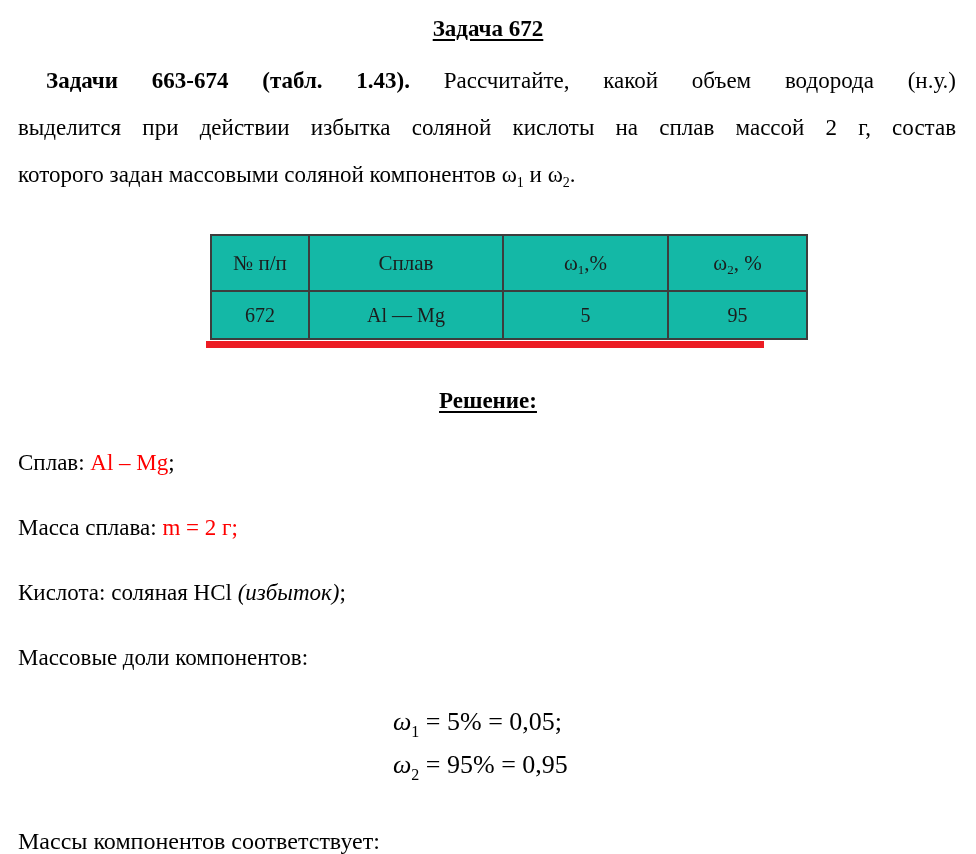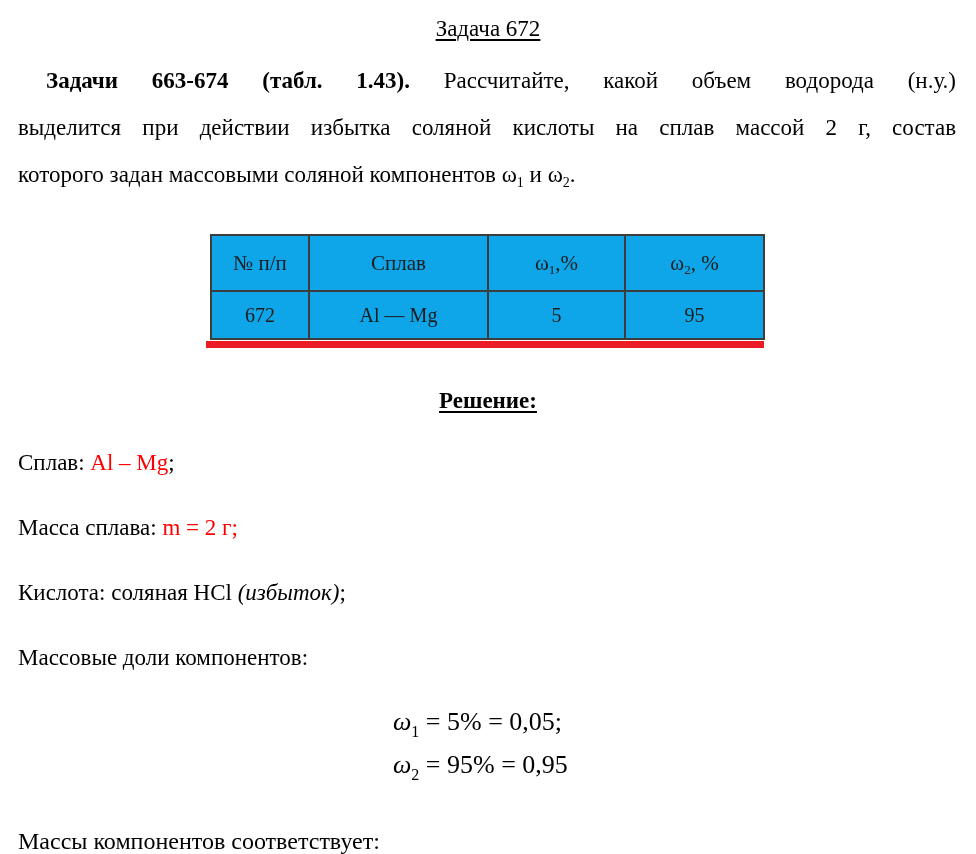--- a/index.html
+++ b/index.html
@@ -25,7 +25,7 @@
     position: absolute;
     top: 12px; left: 0; right: 0;
     text-align: center;
-    font-weight: normal;
+    font-weight: bold;
     line-height: 34px;
   }
   .doc-title .u, .section-heading .u {

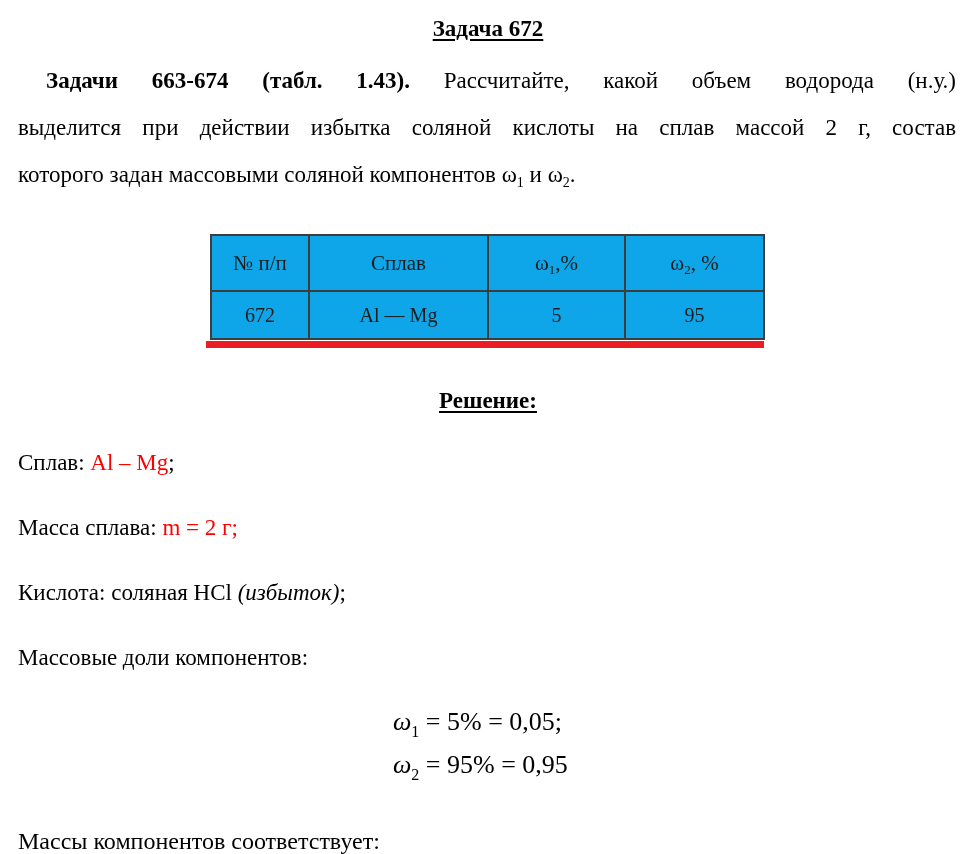--- a/index.html
+++ b/index.html
@@ -57,7 +57,7 @@
     border-collapse: collapse;
     table-layout: fixed;
     width: 553px;
-    background: #0ea5e9;
+    background: #14b8a6;
   }
   table.dtable th, table.dtable td {
     border: 2px solid var(--table-border);

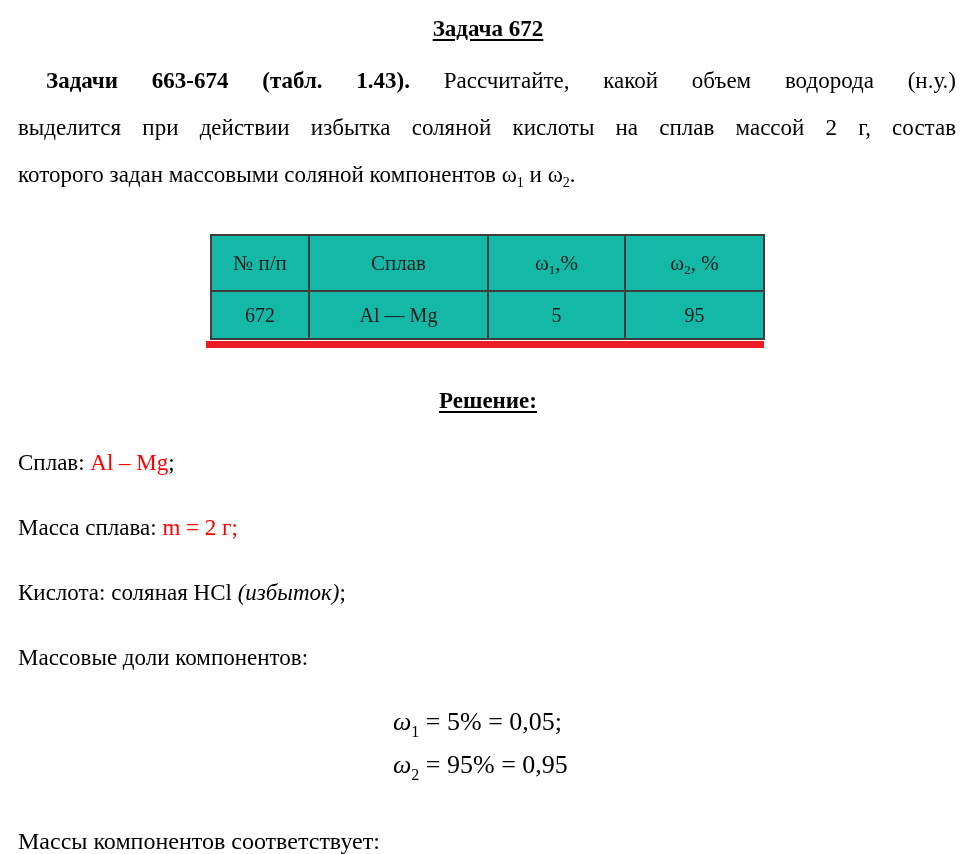--- a/index.html
+++ b/index.html
@@ -69,7 +69,7 @@
   table.dtable th { height: 56px; font-size: 21px; }
   table.dtable td { height: 48px; font-size: 20px; }
   .col-num   { width: 98px; }
-  .col-alloy { width: 179px; }
+  .col-alloy { width: 194px; }
   .col-w1    { width: 137px; }
   .col-w2    { width: 139px; }
   td.problem-num { font-weight: bold; color: #000; }

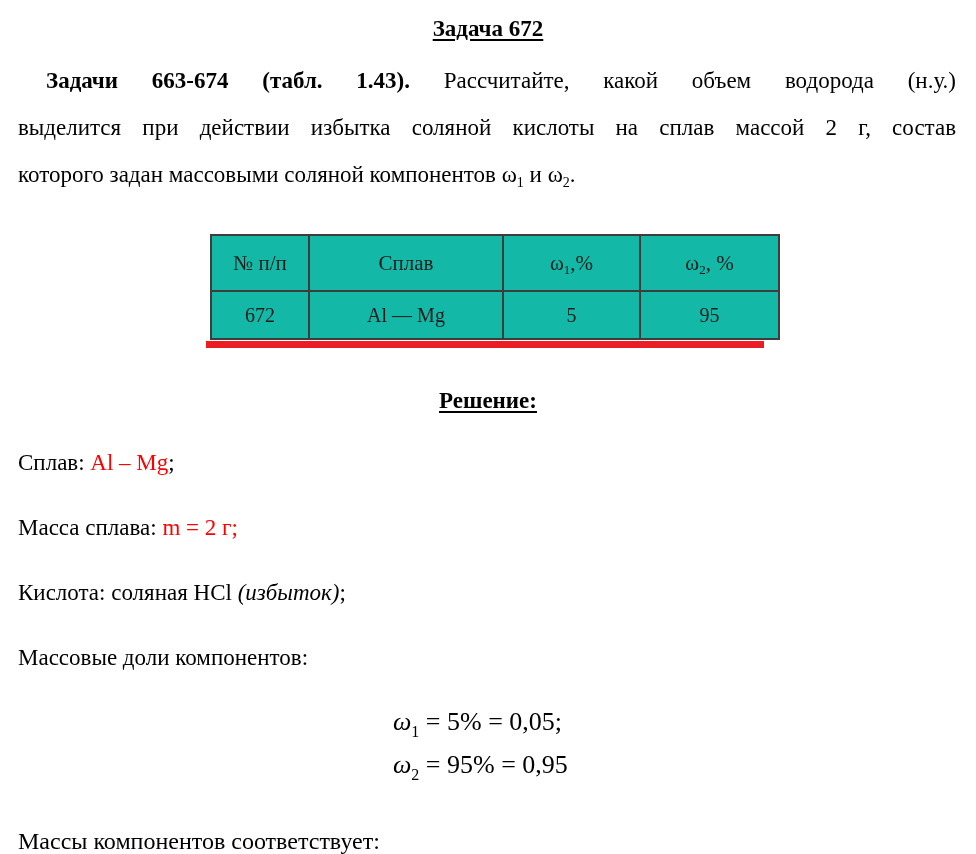--- a/index.html
+++ b/index.html
@@ -70,7 +70,7 @@
   table.dtable td { height: 48px; font-size: 20px; }
   .col-num   { width: 98px; }
   .col-alloy { width: 194px; }
-  .col-w1    { width: 137px; }
+  .col-w1    { width: 165px; }
   .col-w2    { width: 139px; }
   td.problem-num { font-weight: bold; color: #000; }
   table.dtable sub {

